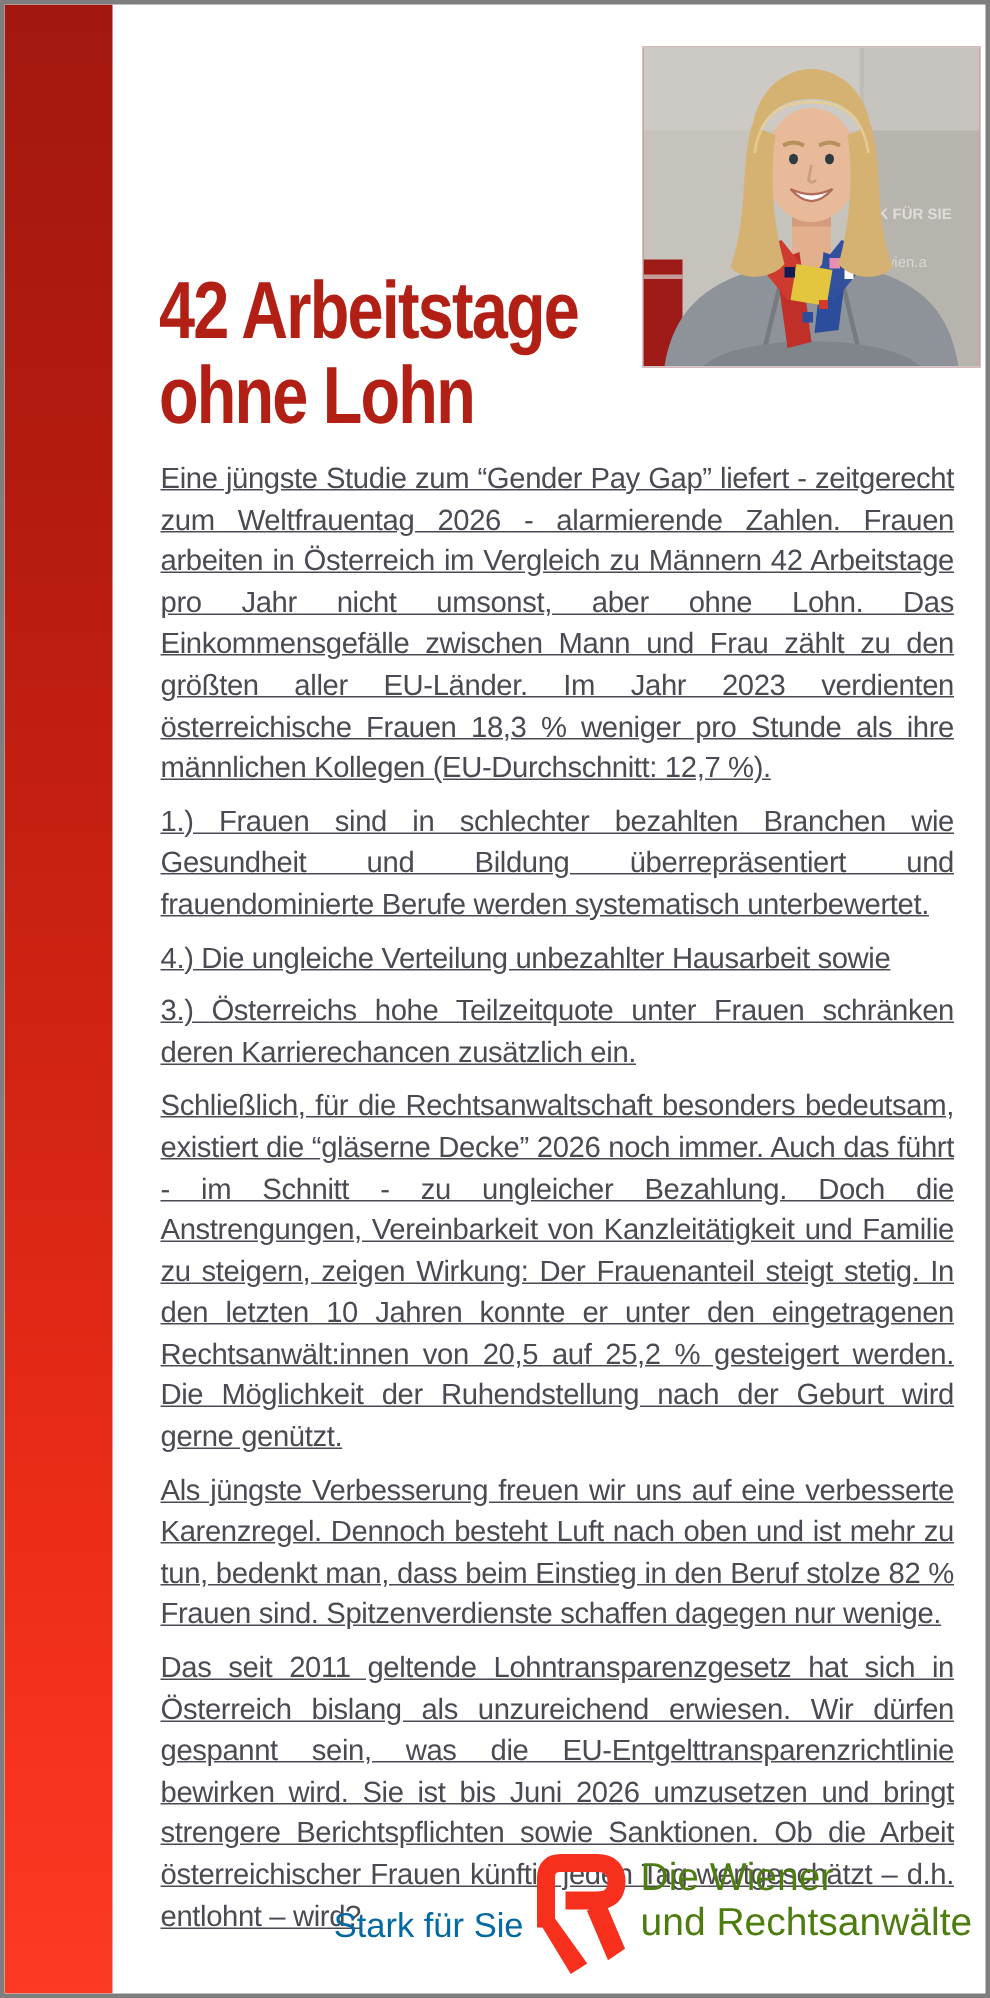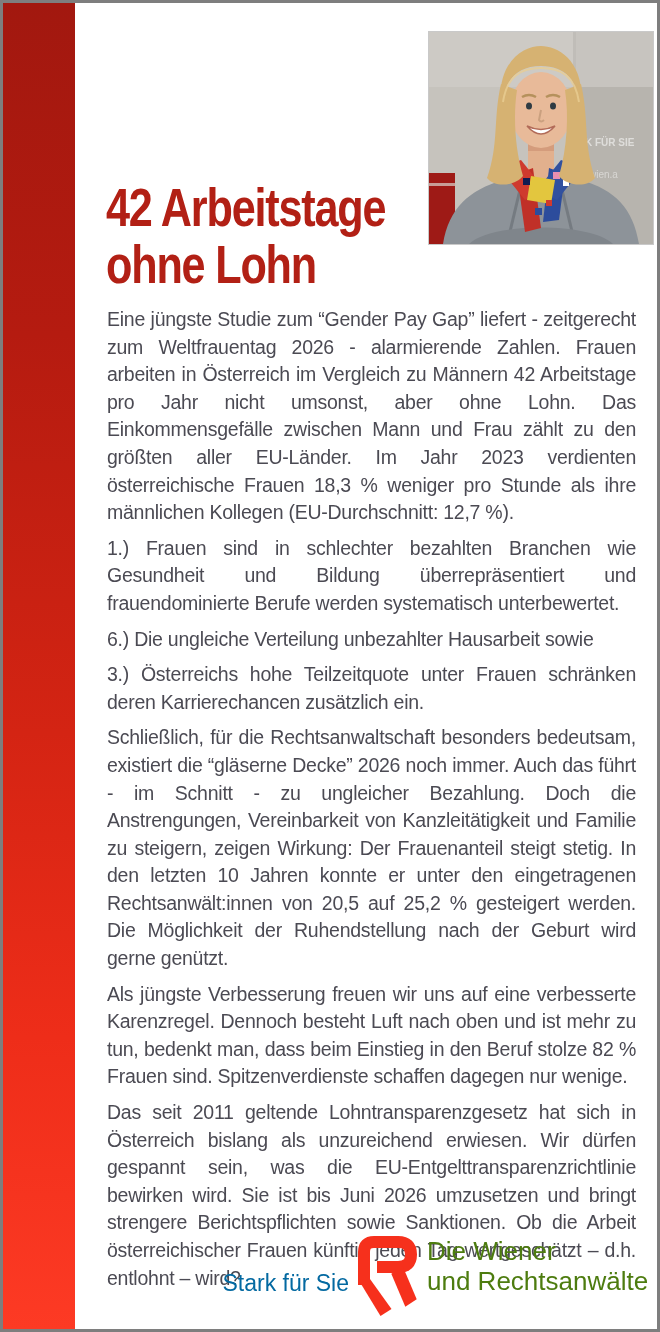--- a/index.html
+++ b/index.html
@@ -33,7 +33,7 @@
     font-size:19.5px; line-height:27.6px; color:#4b4a53;
     text-align:justify; letter-spacing:-0.25px; font-stretch:condensed;
   }
-  .body-copy p { margin:0 0 8px 0; }
+  .body-copy p { margin:0 0 8px 0;text-decoration:underline; }
   .body-copy p:last-child { margin-bottom:0; }
   .footer-tagline {
     position:absolute; left:96px; top:1267px; width:250px;

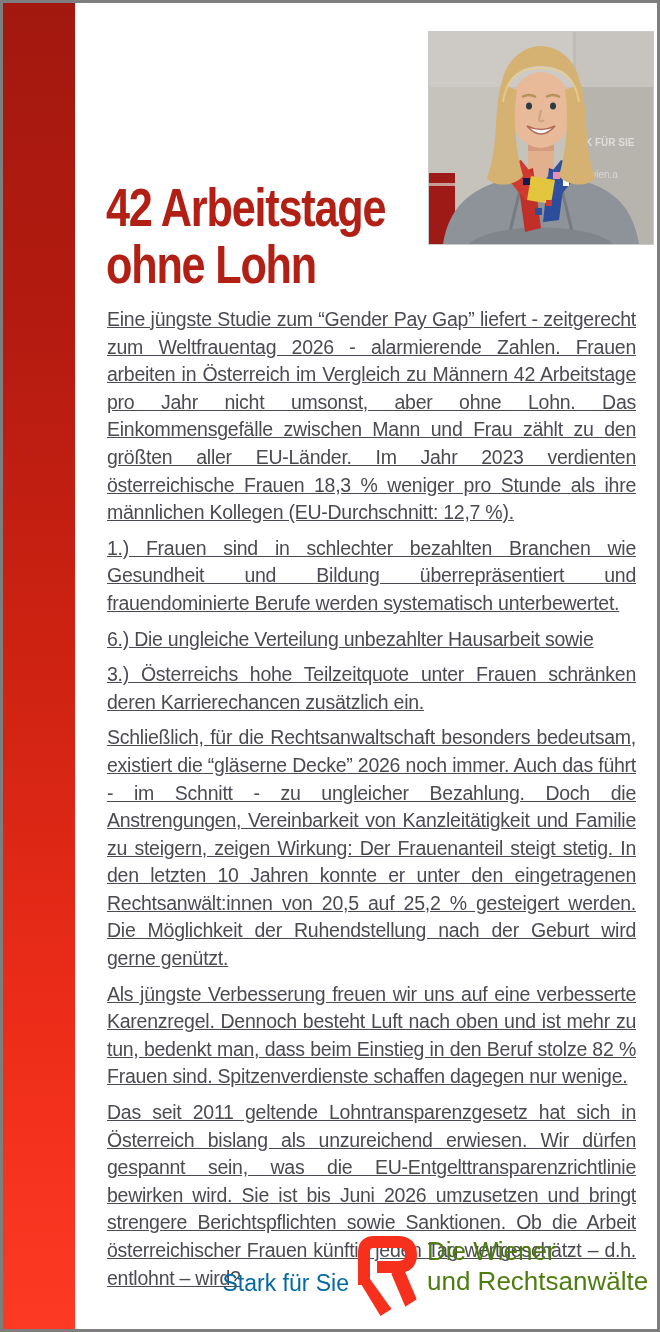--- a/index.html
+++ b/index.html
@@ -121,7 +121,7 @@
   <div class="body-copy">
     <p>Eine jüngste Studie zum “Gender Pay Gap” liefert - zeitgerecht zum Weltfrauentag 2026 - alarmierende Zahlen. Frauen arbeiten in Österreich im Vergleich zu Männern 42 Arbeitstage pro Jahr nicht umsonst, aber ohne Lohn. Das Einkommensgefälle zwischen Mann und Frau zählt zu den größten aller EU-Länder. Im Jahr 2023 verdienten österreichische Frauen 18,3 % weniger pro Stunde als ihre männlichen Kollegen (EU-Durchschnitt: 12,7 %).</p>
     <p>1.) Frauen sind in schlechter bezahlten Branchen wie Gesundheit und Bildung überrepräsentiert und frauendominierte Berufe werden systematisch unterbewertet.</p>
-    <p>6.) Die ungleiche Verteilung unbezahlter Hausarbeit sowie</p>
+    <p>4.) Die ungleiche Verteilung unbezahlter Hausarbeit sowie</p>
     <p>3.) Österreichs hohe Teilzeitquote unter Frauen schränken deren Karrierechancen zusätzlich ein.</p>
     <p>Schließlich, für die Rechtsanwaltschaft besonders bedeutsam, existiert die “gläserne Decke” 2026 noch immer. Auch das führt - im Schnitt - zu ungleicher Bezahlung. Doch die Anstrengungen, Vereinbarkeit von Kanzleitätigkeit und Familie zu steigern, zeigen Wirkung: Der Frauenanteil steigt stetig. In den letzten 10 Jahren konnte er unter den eingetragenen Rechtsanwält:innen von 20,5 auf 25,2 % gesteigert werden. Die Möglichkeit der Ruhendstellung nach der Geburt wird gerne genützt.</p>
     <p>Als jüngste Verbesserung freuen wir uns auf eine verbesserte Karenzregel. Dennoch besteht Luft nach oben und ist mehr zu tun, bedenkt man, dass beim Einstieg in den Beruf stolze 82 % Frauen sind. Spitzenverdienste schaffen dagegen nur wenige.</p>

